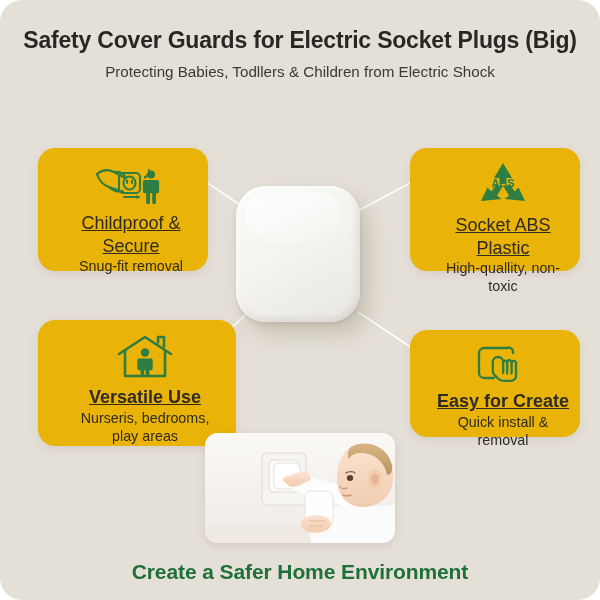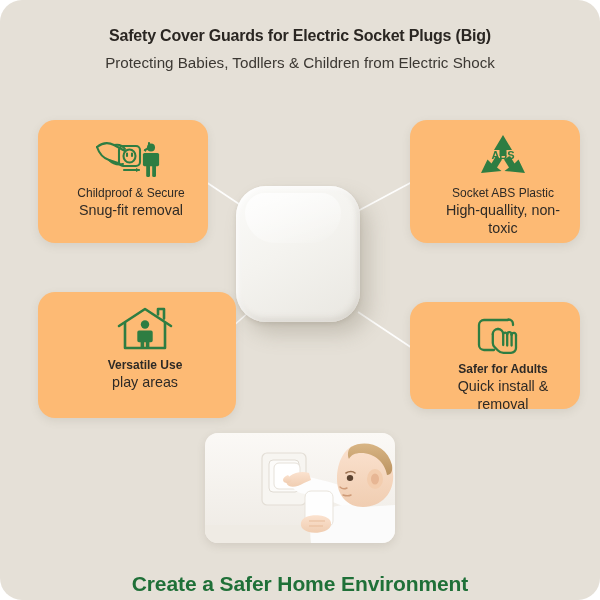--- a/index.html
+++ b/index.html
@@ -34,7 +34,7 @@
     text-align: center;
   }
   .title {
-    font-size: 16px;
+    font-size: 23px;
     font-weight: bold;
     color: #2a2622;
     letter-spacing: -0.2px;

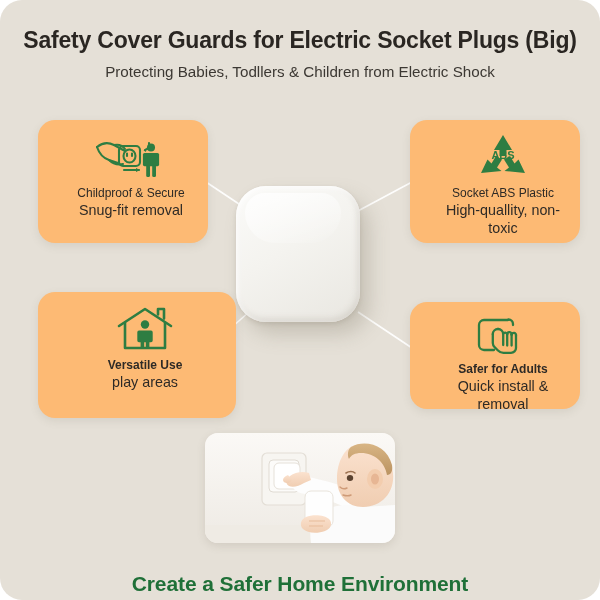--- a/index.html
+++ b/index.html
@@ -95,7 +95,7 @@
   
   .card {
     position: absolute;
-    background: #fdba74;
+    background: #eab308;
     border-radius: 17px;
     box-shadow: 0 3px 9px rgba(110,100,88,0.13);
     box-sizing: border-box;
@@ -104,6 +104,7 @@
     align-items: center;
     justify-content: flex-start;
     padding: 13px 8px 12px 24px;
+    margin-top: 28px;
   }
   .card-tl { left: 38px;  top: 120px; width: 170px; height: 123px; }
   .card-tr { left: 410px; top: 120px; width: 170px; height: 123px; }

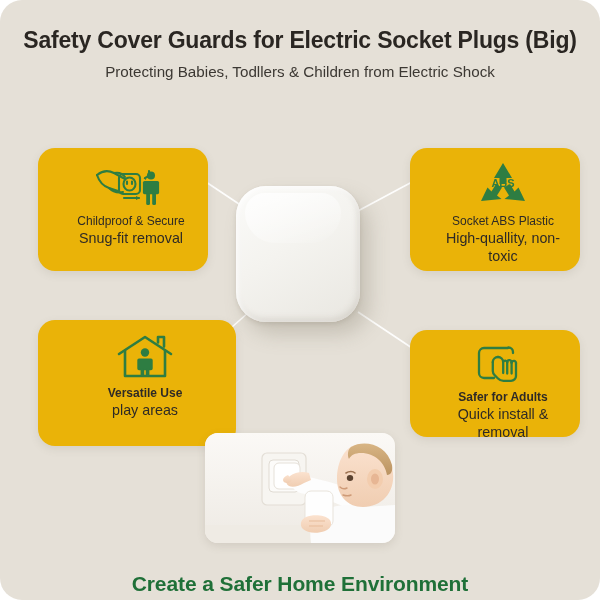--- a/index.html
+++ b/index.html
@@ -125,8 +125,9 @@
     color: #2e2a26;
   }
   .line-a {
-    font-size: 12px;
+    font-size: 18px;
     display: block;
+    text-decoration: underline;
   }
   .line-b {
     font-size: 14.3px;

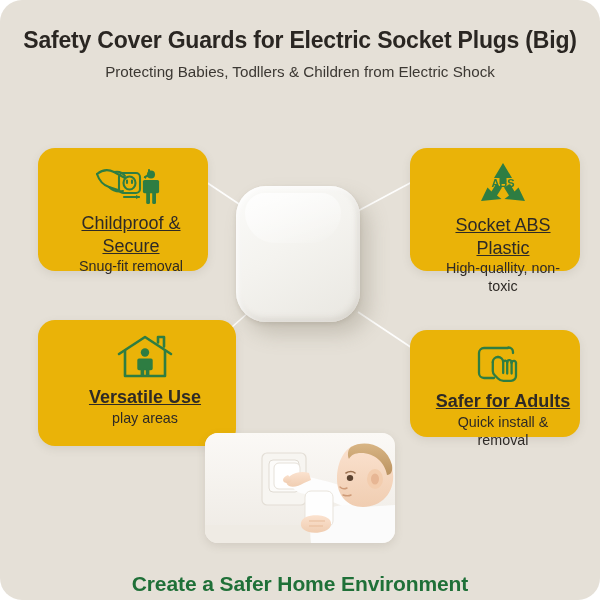--- a/index.html
+++ b/index.html
@@ -275,7 +275,7 @@
       </svg>
     </div>
     <div class="card-text">
-      <span class="line-a bold">Safer for Adults</span>
+      <span class="line-a bold">Easy for Create</span>
       <span class="line-b">Quick install &amp; removal</span>
     </div>
   </div>

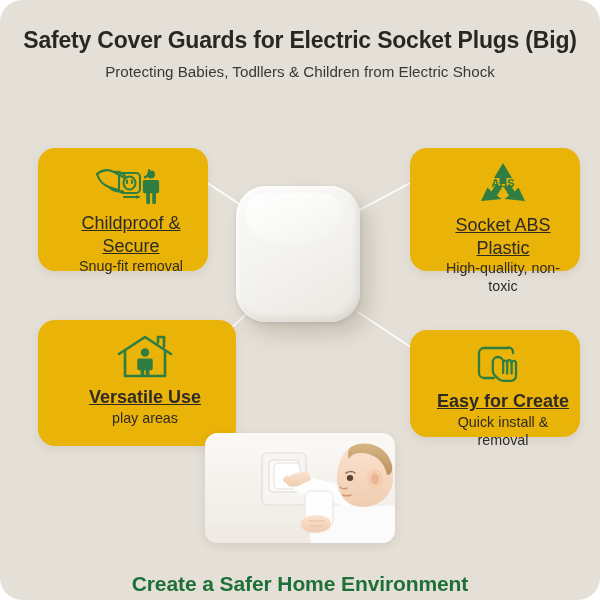--- a/index.html
+++ b/index.html
@@ -253,6 +253,7 @@
     </div>
     <div class="card-text">
       <span class="line-a bold">Versatile Use</span>
+      <span class="line-b">Nurseris, bedrooms,</span>
       <span class="line-b">play areas</span>
     </div>
   </div>

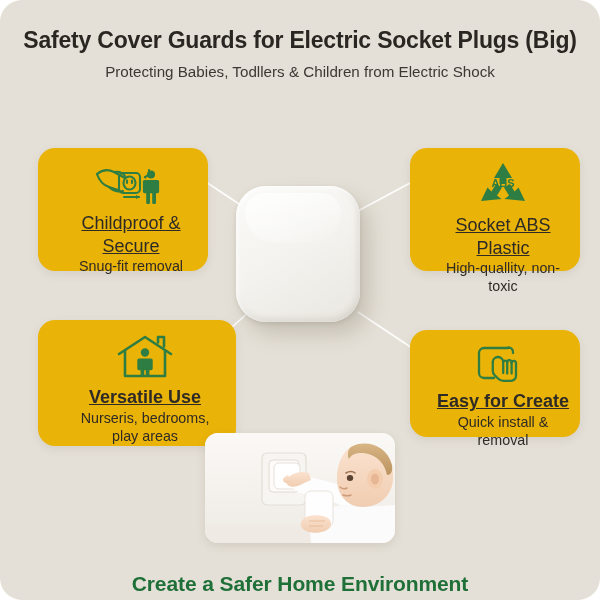--- a/index.html
+++ b/index.html
@@ -153,7 +153,7 @@
   .footer {
     position: absolute;
     left: 0;
-    top: 572px;
+    top: 560px;
     width: 600px;
     text-align: center;
   }

